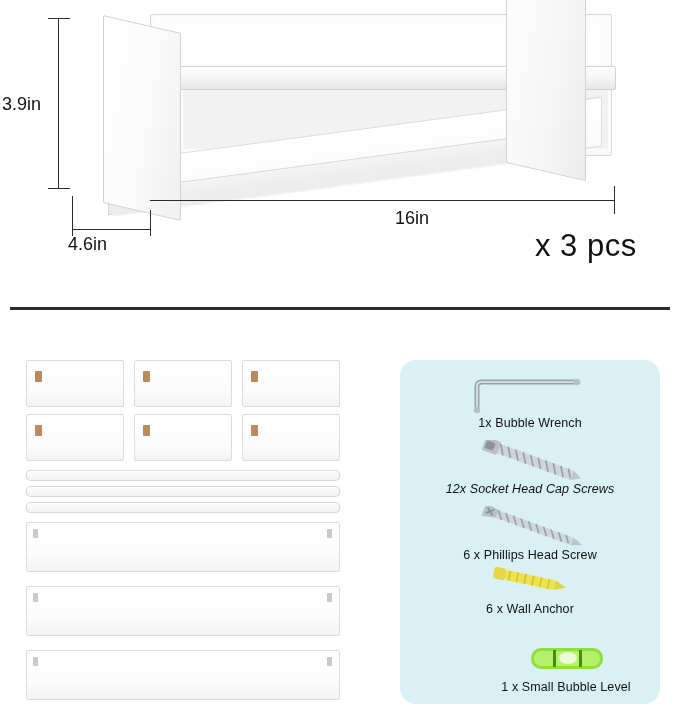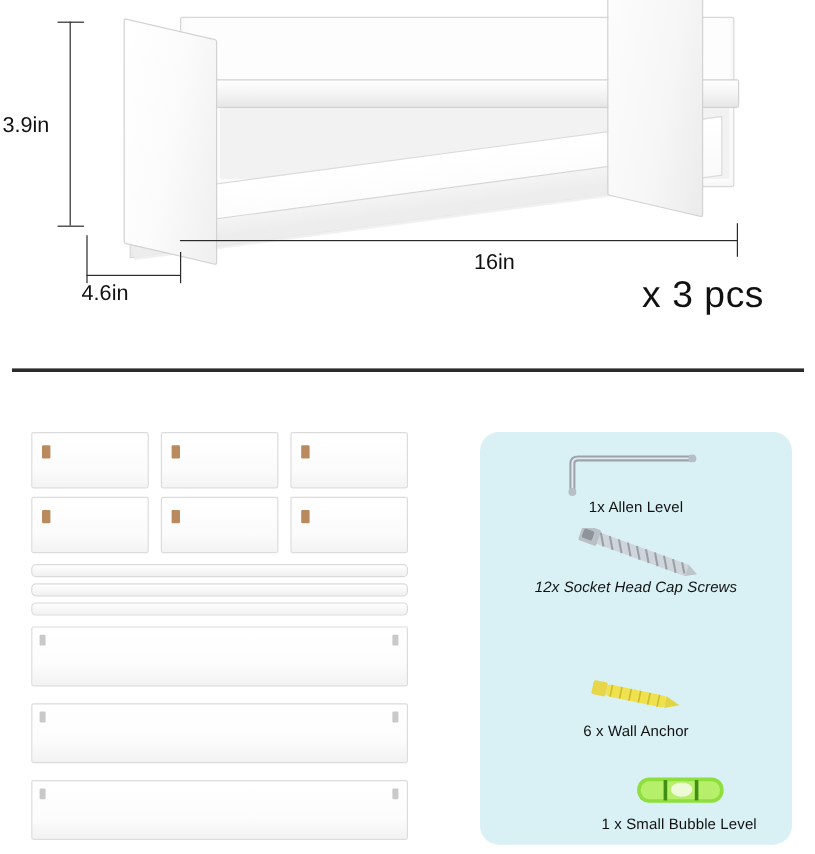--- a/index.html
+++ b/index.html
@@ -341,7 +341,7 @@
           <circle cx="122" cy="8" r="3.3" fill="#b6bec6"></circle>
         </svg>
       </div>
-      <div class="hw-caption">1x Allen Level</div>
+      <div class="hw-caption">1x Bubble Wrench</div>
     </div>
 
     <div class="hw-item" style="top:80px;font-style:italic;">

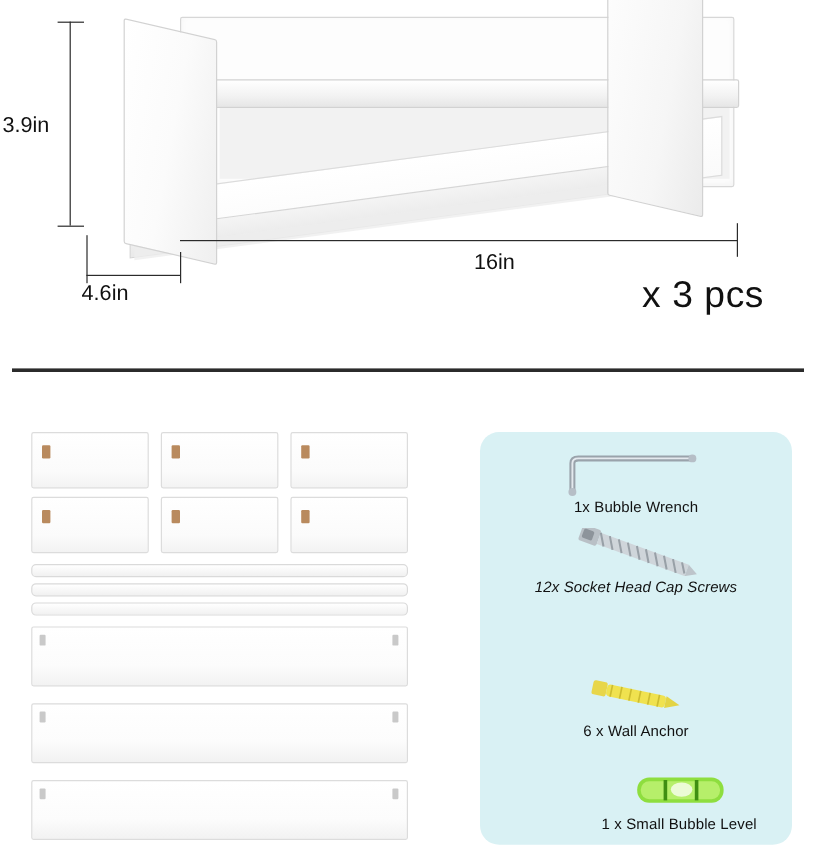--- a/index.html
+++ b/index.html
@@ -359,6 +359,20 @@
       <div class="hw-caption">12x Socket Head Cap Screws</div>
     </div>
 
+    <div class="hw-item" style="top:146px;">
+      <div class="hw-art">
+        <svg width="170" height="40" viewBox="0 0 170 40" style="display:block;margin:0 auto;">
+          <g transform="rotate(20 85 20)">
+            <path d="M36 13 L50 16 L50 24 L36 27 Z" fill="#b9c0c6"></path>
+            <path d="M39 17 l7 6 M46 17 l-7 6" stroke="#868e95" stroke-width="1.6"></path>
+            <rect x="50" y="16" width="80" height="8" fill="#cfd5da"></rect>
+            <path d="M50 16 l6 8 M58 16 l6 8 M66 16 l6 8 M74 16 l6 8 M82 16 l6 8 M90 16 l6 8 M98 16 l6 8 M106 16 l6 8 M114 16 l6 8 M122 16 l5 7" stroke="#98a0a7" stroke-width="1.6" fill="none"></path>
+            <path d="M130 16 L141 20 L130 24 Z" fill="#bdc4ca"></path>
+          </g>
+        </svg>
+      </div>
+      <div class="hw-caption">6 x Phillips Head Screw</div>
+    </div>
 
     <div class="hw-item" style="top:200px;">
       <div class="hw-art">

